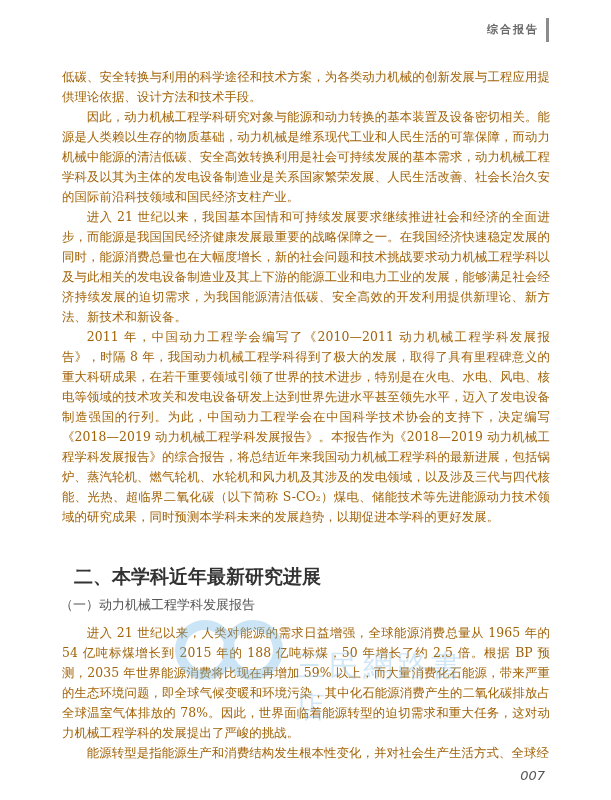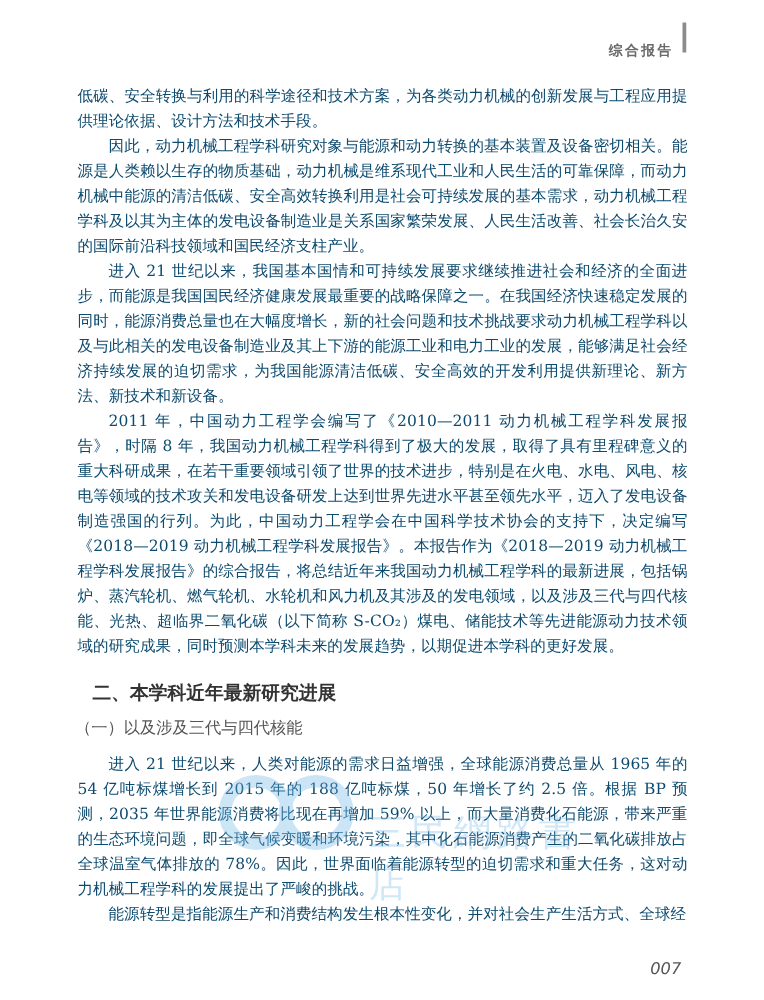--- a/index.html
+++ b/index.html
@@ -11,7 +11,7 @@
     .running-head {
       position: absolute; top: 22px; right: 72px;
       font-family: "DejaVu Sans", "Liberation Sans", sans-serif;
-      font-size: 11px; font-weight: bold; letter-spacing: 2px; color: #6a6a6a; margin-top: 11px;
+      font-size: 11px; font-weight: bold; letter-spacing: 2px; color: #6a6a6a;
     }
     .head-bar {
       position: absolute; top: 18px; right: 62px; width: 3px; height: 24px; background: #8c8c8c;

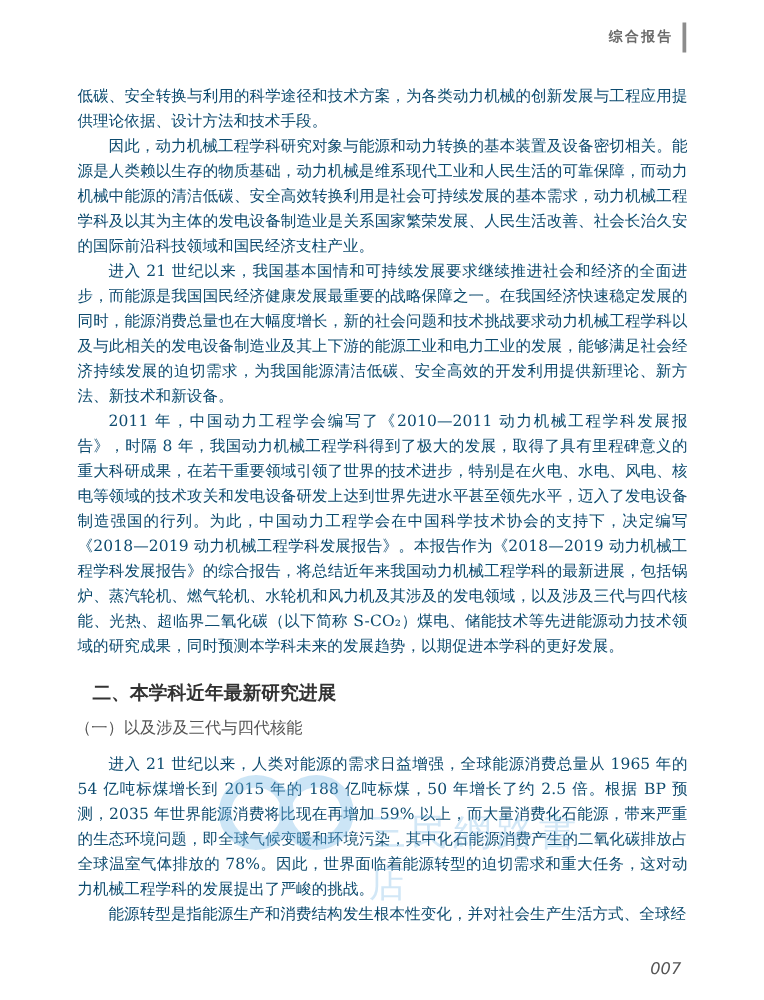--- a/index.html
+++ b/index.html
@@ -21,7 +21,7 @@
     }
     .para {
       font-size: 12.4px; line-height: 20px; margin: 0; text-align: justify;
-      text-indent: 2em; letter-spacing: 0.1px; color: #0c4a6e;
+      text-indent: 2em; letter-spacing: 0.1px; color: #a16207;
     }
     .para.noindent { text-indent: 0; }
     .sec-title {

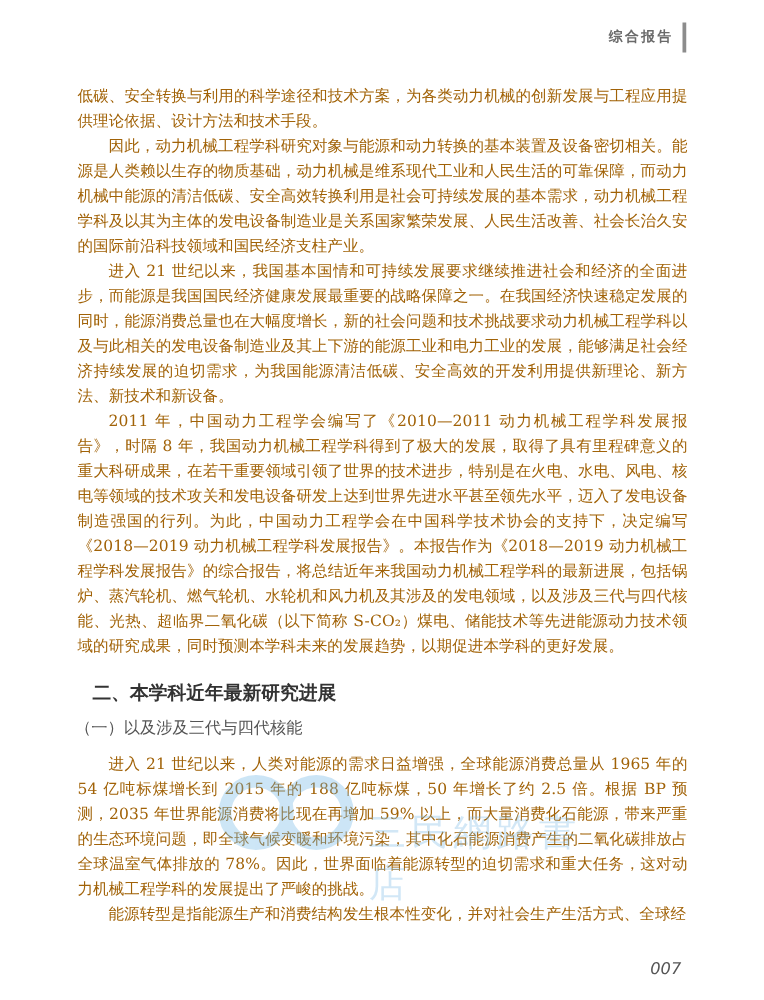--- a/index.html
+++ b/index.html
@@ -26,8 +26,8 @@
     .para.noindent { text-indent: 0; }
     .sec-title {
       font-family: "DejaVu Serif", "Liberation Serif", serif;
-      font-weight: bold; font-size: 15px; color: #333;
-      margin: 16px 0 0 12px; line-height: 22px;
+      font-weight: bold; font-size: 19px; color: #333;
+      margin: 38px 0 0 12px; line-height: 22px;
     }
     .subsec-title {
       font-family: "DejaVu Sans", "Liberation Sans", sans-serif;

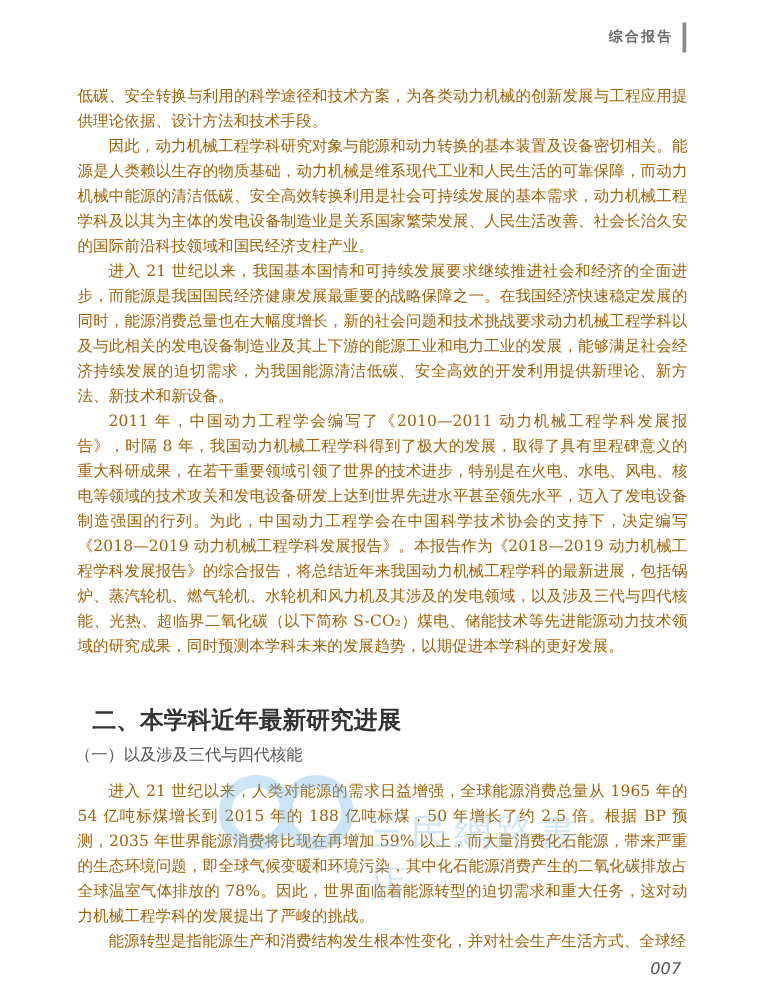--- a/index.html
+++ b/index.html
@@ -64,7 +64,7 @@
   <p class="para">2011 年，中国动力工程学会编写了《2010—2011 动力机械工程学科发展报告》，时隔 8 年，我国动力机械工程学科得到了极大的发展，取得了具有里程碑意义的重大科研成果，在若干重要领域引领了世界的技术进步，特别是在火电、水电、风电、核电等领域的技术攻关和发电设备研发上达到世界先进水平甚至领先水平，迈入了发电设备制造强国的行列。为此，中国动力工程学会在中国科学技术协会的支持下，决定编写《2018—2019 动力机械工程学科发展报告》。本报告作为《2018—2019 动力机械工程学科发展报告》的综合报告，将总结近年来我国动力机械工程学科的最新进展，包括锅炉、蒸汽轮机、燃气轮机、水轮机和风力机及其涉及的发电领域，以及涉及三代与四代核能、光热、超临界二氧化碳（以下简称 S-CO₂）煤电、储能技术等先进能源动力技术领域的研究成果，同时预测本学科未来的发展趋势，以期促进本学科的更好发展。</p>
 
   <div class="sec-title">二、本学科近年最新研究进展</div>
-  <div class="subsec-title">（一）以及涉及三代与四代核能</div>
+  <div class="subsec-title">（一）动力机械工程学科发展报告</div>
 
   <p class="para">进入 21 世纪以来，人类对能源的需求日益增强，全球能源消费总量从 1965 年的 54 亿吨标煤增长到 2015 年的 188 亿吨标煤，50 年增长了约 2.5 倍。根据 BP 预测，2035 年世界能源消费将比现在再增加 59% 以上，而大量消费化石能源，带来严重的生态环境问题，即全球气候变暖和环境污染，其中化石能源消费产生的二氧化碳排放占全球温室气体排放的 78%。因此，世界面临着能源转型的迫切需求和重大任务，这对动力机械工程学科的发展提出了严峻的挑战。</p>
   <p class="para">能源转型是指能源生产和消费结构发生根本性变化，并对社会生产生活方式、全球经</p>

